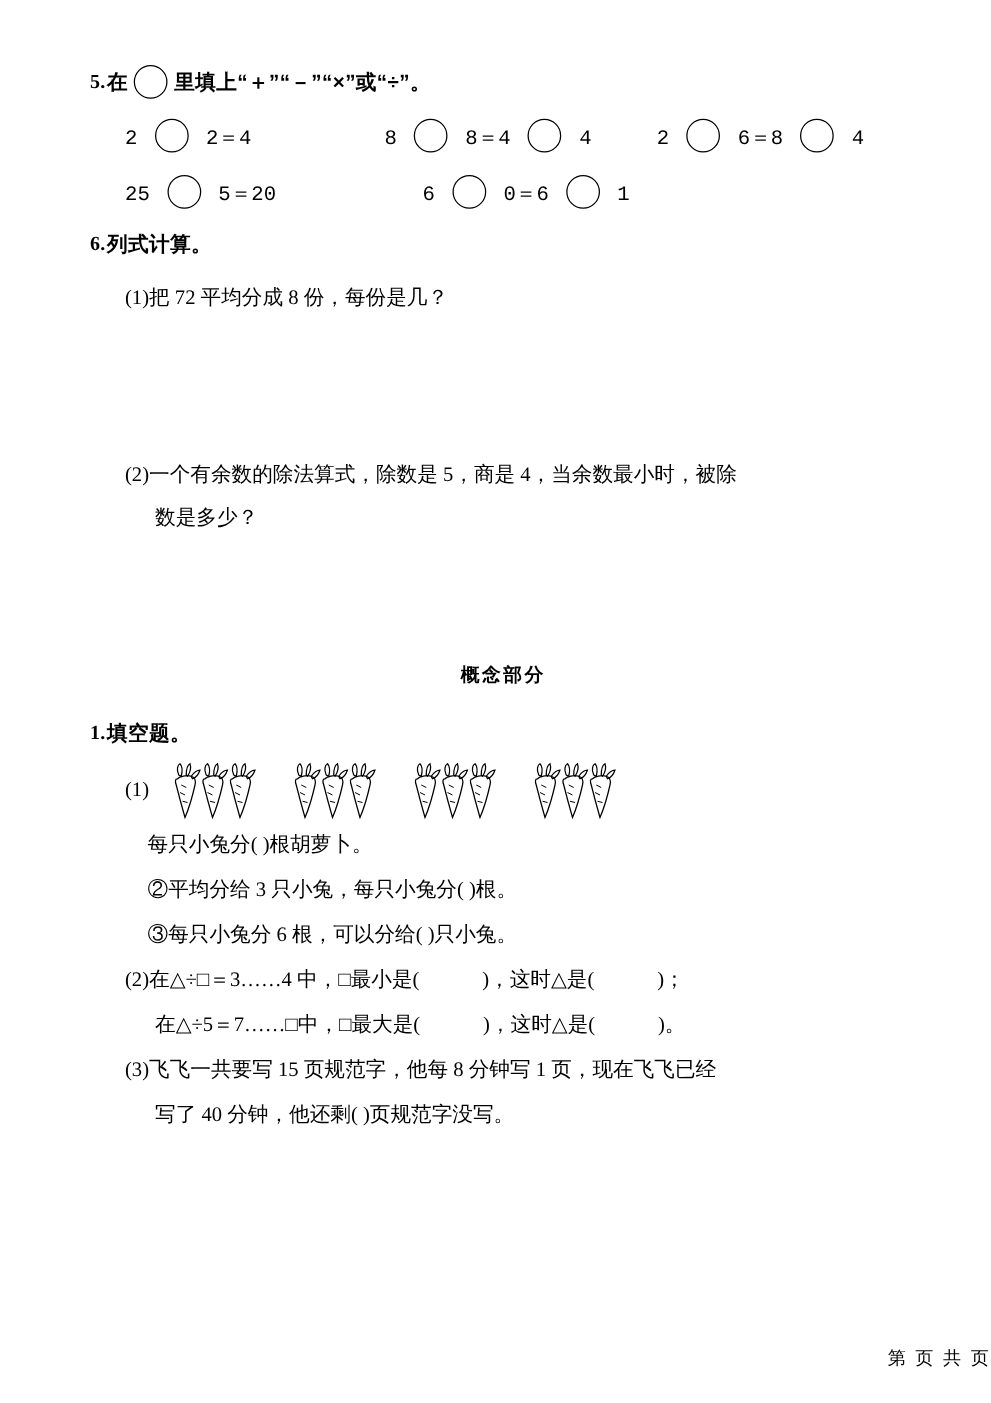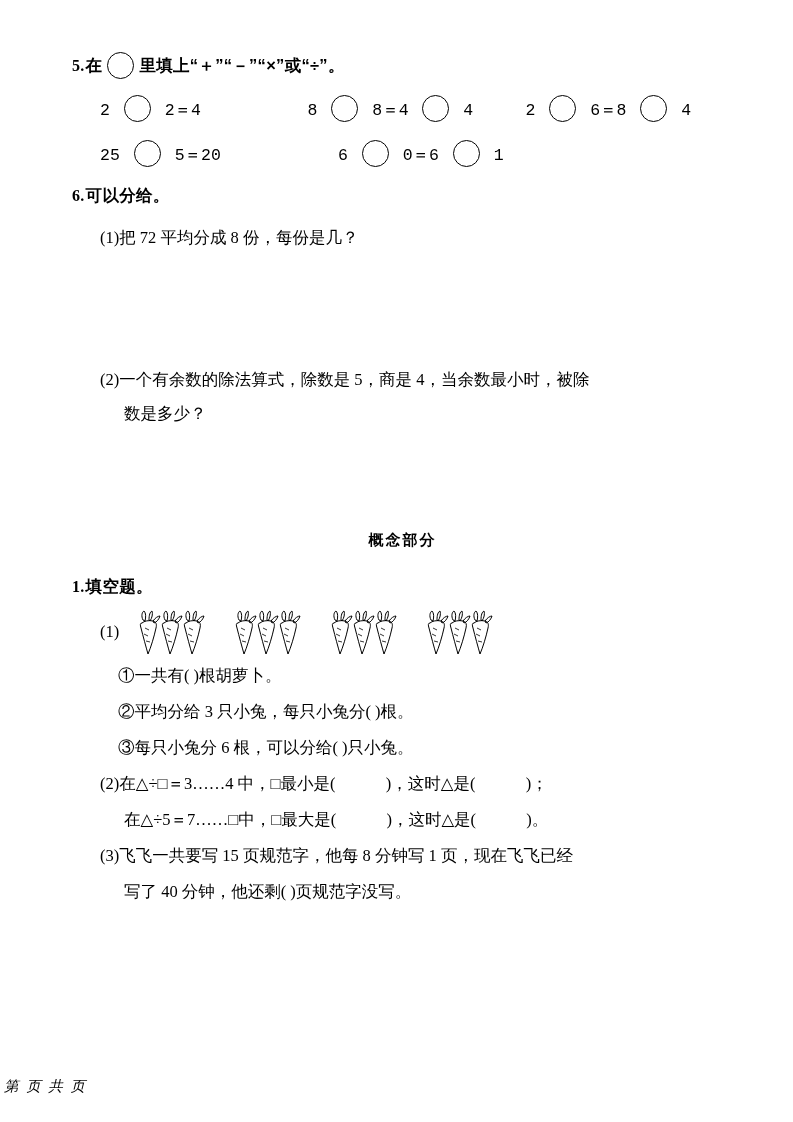--- a/index.html
+++ b/index.html
@@ -191,7 +191,7 @@
 
   <div class="qhead ex6head">
     <span class="qnum">6.</span>
-    <span>可以分给。</span>
+    <span>列式计算。</span>
   </div>
 
   <div class="ex6">

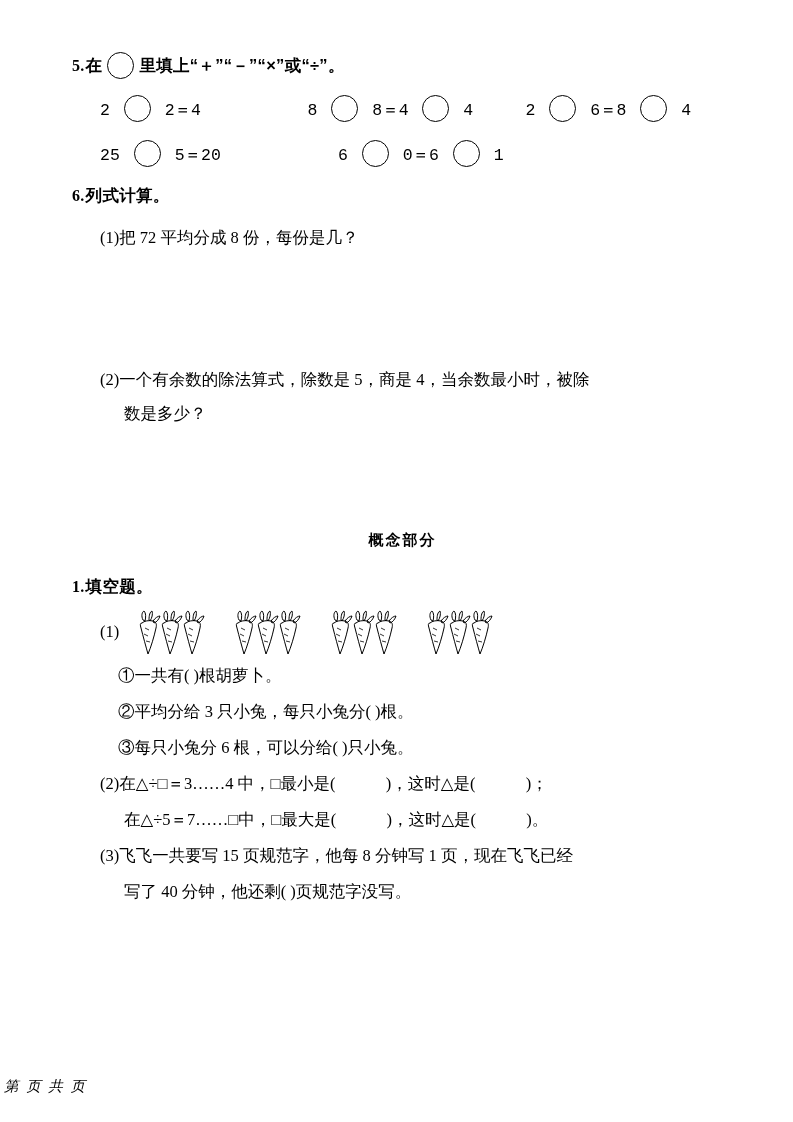--- a/index.html
+++ b/index.html
@@ -383,7 +383,7 @@
       </div>
     </div>
 
-    <div class="sub-item">①一共有(        )根胡萝卜。</div>
+    <div class="sub-item">每只小兔分(        )根胡萝卜。</div>
     <div class="sub-item">②平均分给 3 只小兔，每只小兔分(        )根。</div>
     <div class="sub-item">③每只小兔分 6 根，可以分给(        )只小兔。</div>
 

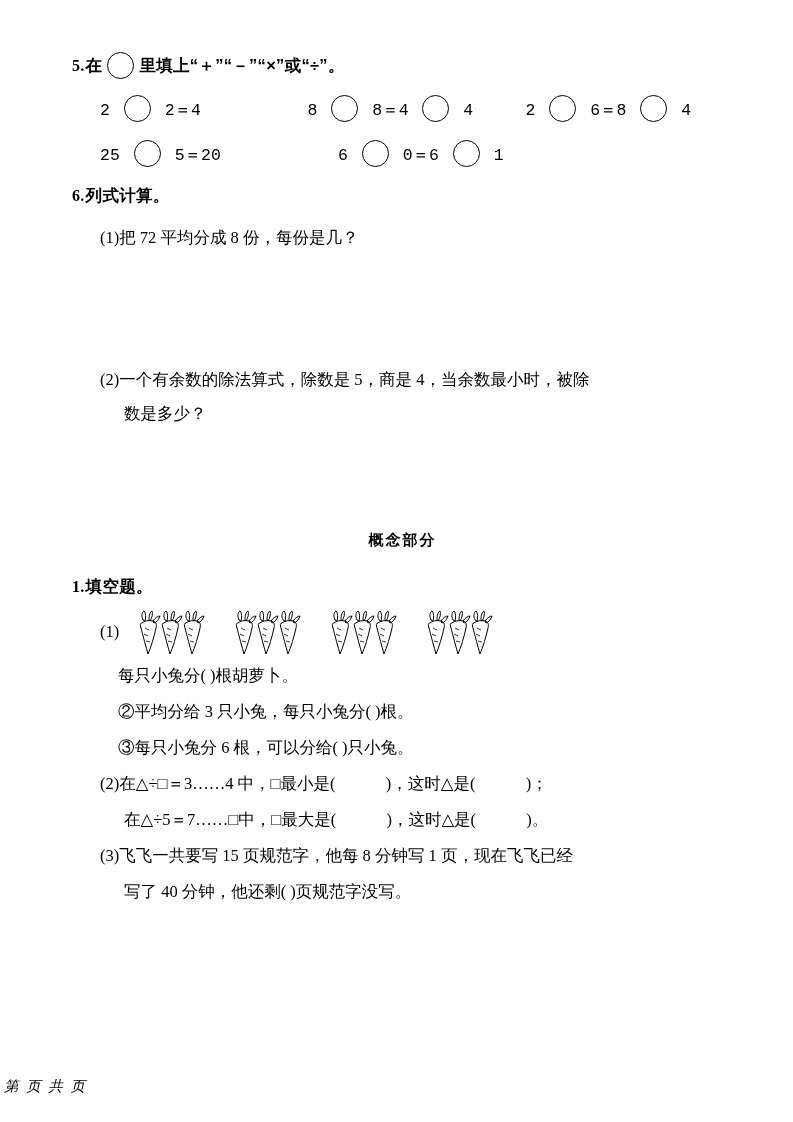--- a/index.html
+++ b/index.html
@@ -131,11 +131,10 @@
     left: 4px;
     right: 0;
     bottom: 26px;
-    text-align: left;
+    text-align: right;
     font-size: 14.5px;
     letter-spacing: 2px;
     color: #000;
-    font-style: italic;
   }
 </style>
 </head>

